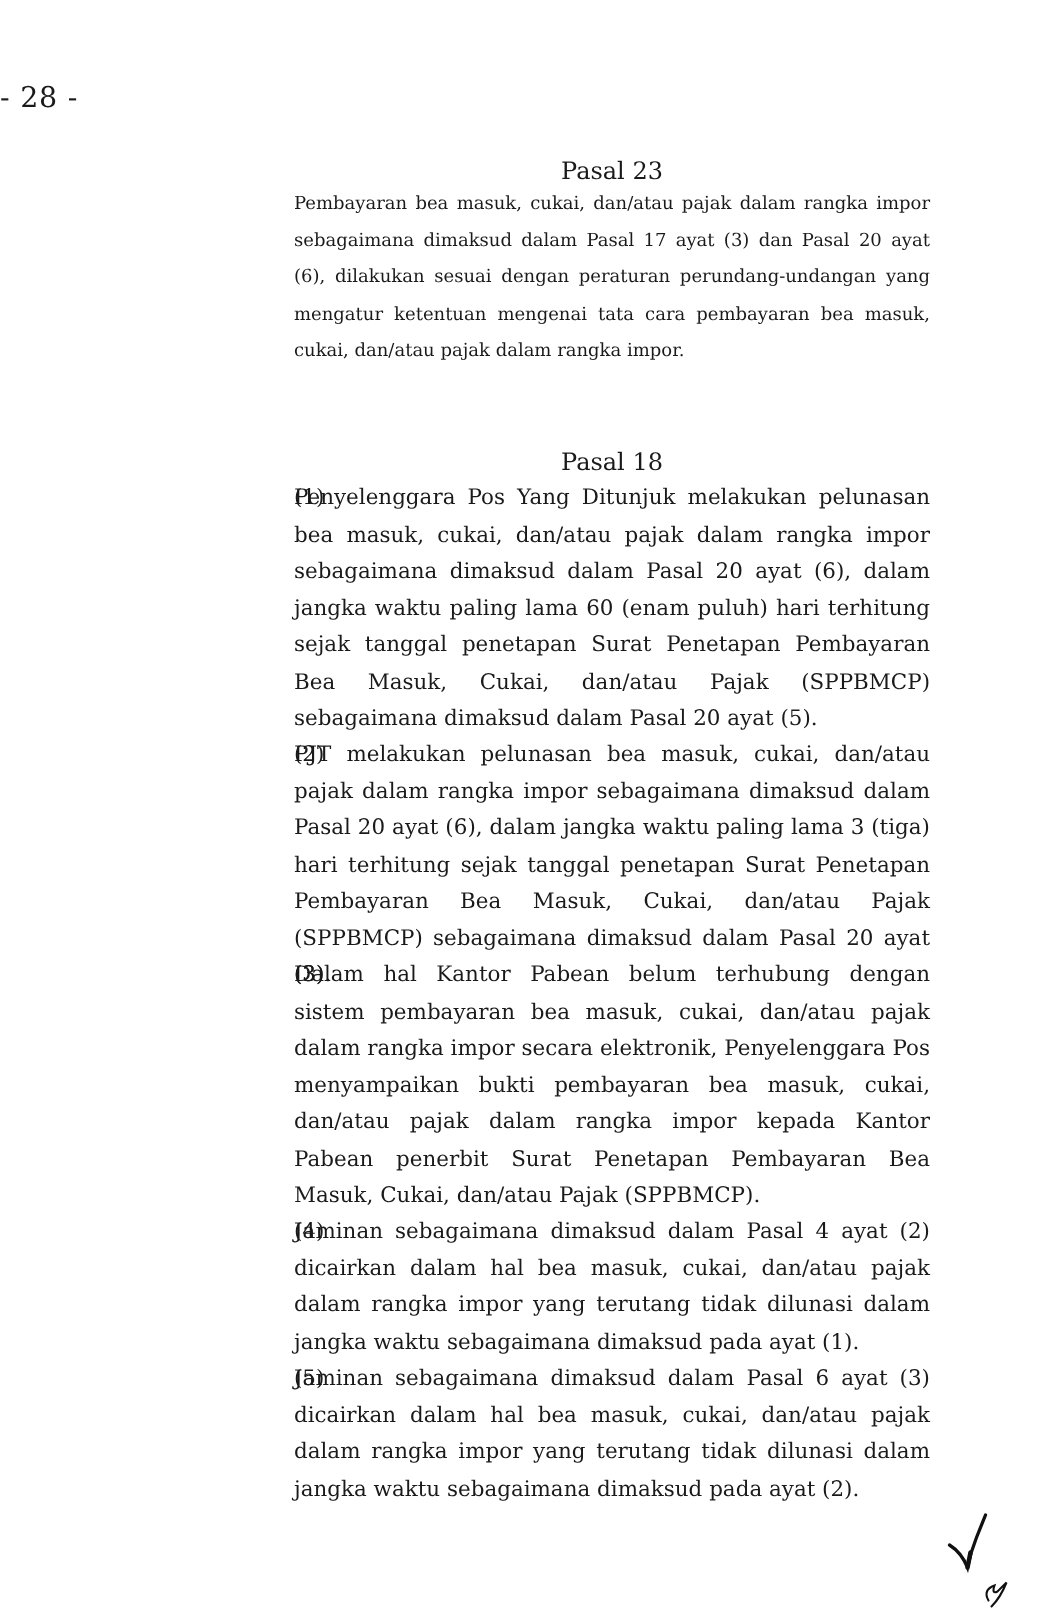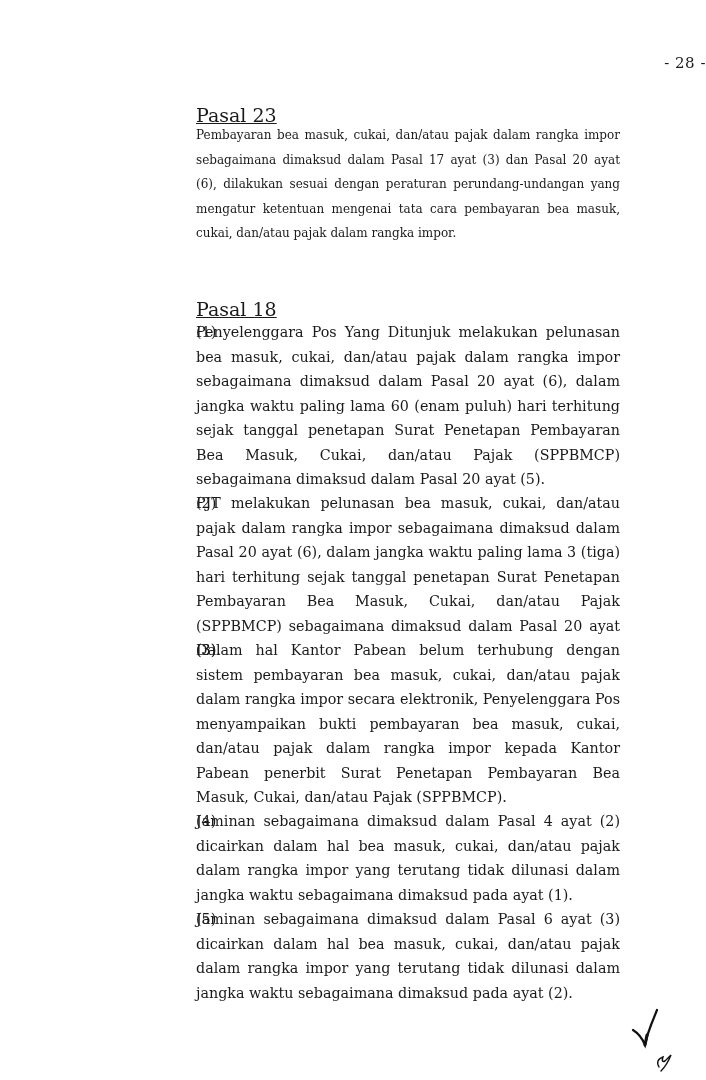--- a/index.html
+++ b/index.html
@@ -5,8 +5,8 @@
     html, body { margin: 0; padding: 0; background: #ffffff; }
     body { width: 706px; height: 1080px; position: relative; overflow: hidden;
            font-family: "DejaVu Serif", "Liberation Serif", serif; color: #1a1a1a; }
-    .page-number { position: absolute; top: 54px; left: 0; width: 706px; text-align: right;
-                   font-size: 15px; letter-spacing: 0.5px; }
+    .page-number { position: absolute; top: 54px; left: 0; width: 706px; text-align: left;
+                   font-size: 19px; letter-spacing: 0.5px; }
     .article-title { position: absolute; left: 196px; width: 424px; font-size: 19px; text-decoration: underline; }
     .para { position: absolute; left: 196px; width: 424px; font-size: 12px; line-height: 24.5px;
             text-align: justify; margin: 0; }

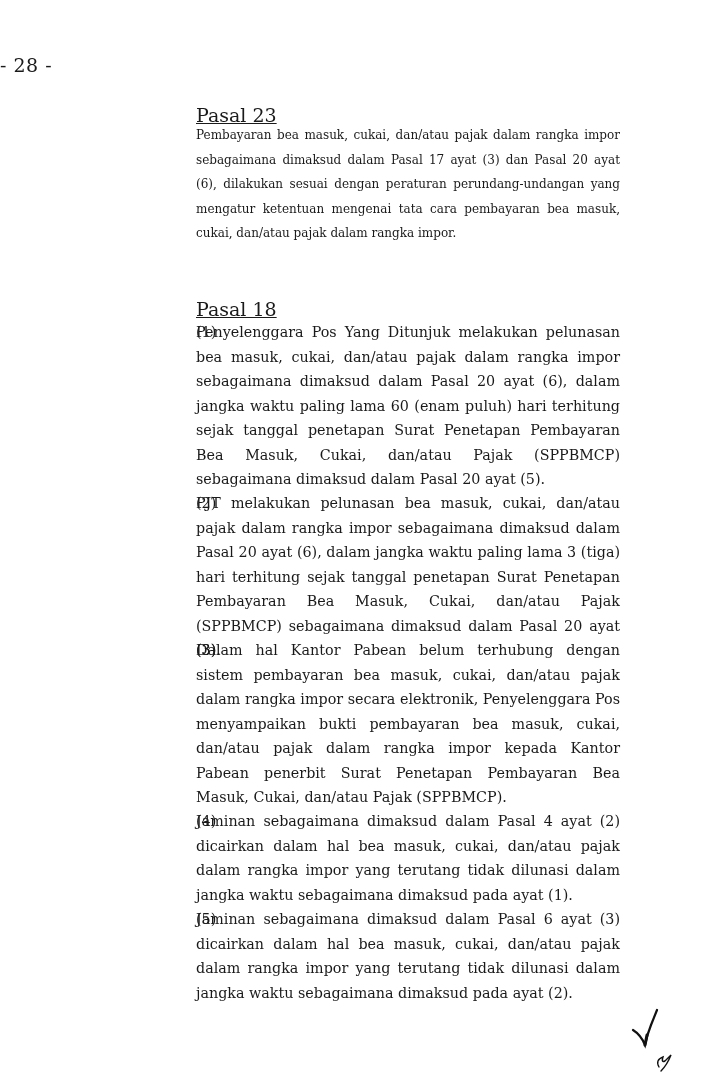--- a/index.html
+++ b/index.html
@@ -7,7 +7,7 @@
            font-family: "DejaVu Serif", "Liberation Serif", serif; color: #1a1a1a; }
     .page-number { position: absolute; top: 54px; left: 0; width: 706px; text-align: left;
                    font-size: 19px; letter-spacing: 0.5px; }
-    .article-title { position: absolute; left: 196px; width: 424px; font-size: 19px; text-decoration: underline; }
+    .article-title { position: absolute; left: 196px; width: 424px; text-align: center; font-size: 16px; }
     .para { position: absolute; left: 196px; width: 424px; font-size: 12px; line-height: 24.5px;
             text-align: justify; margin: 0; }
     .item { position: absolute; left: 196px; width: 424px; font-size: 14.3px; line-height: 24.5px; }

